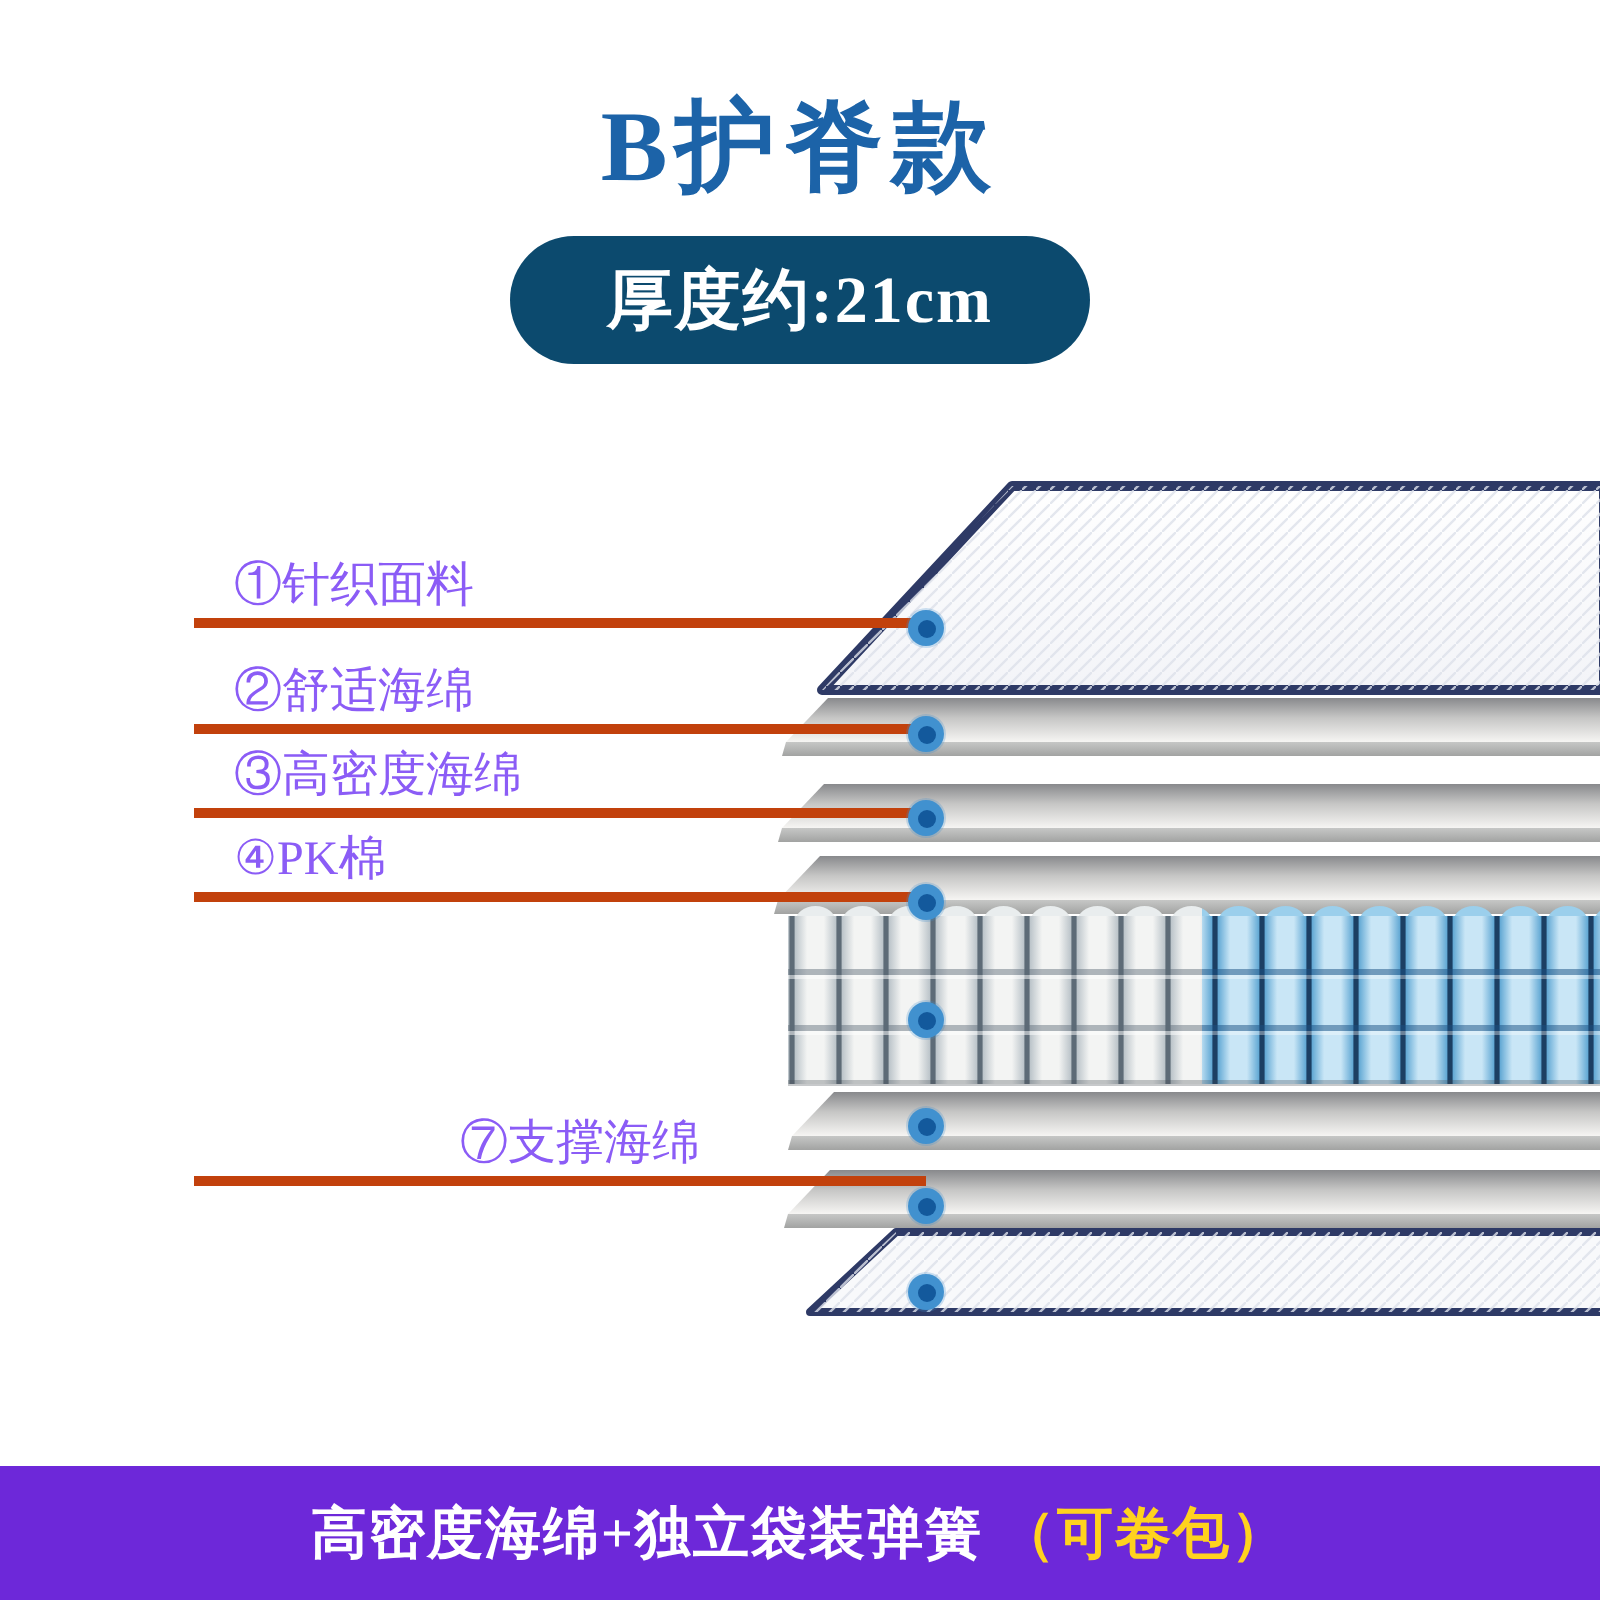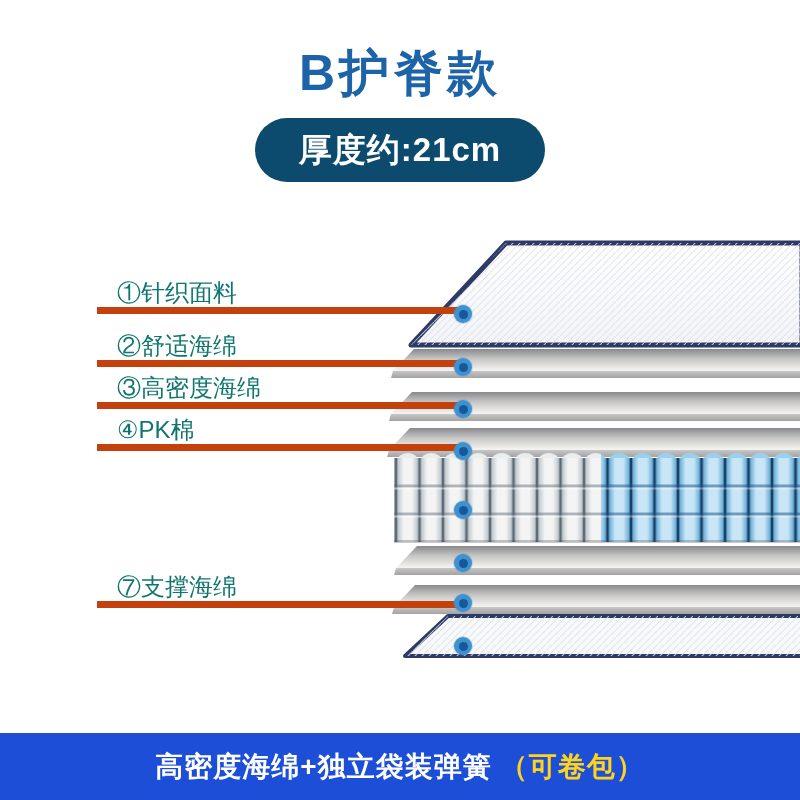--- a/index.html
+++ b/index.html
@@ -5,7 +5,7 @@
   html,body{margin:0;padding:0;background:#ffffff;}
   .page{
     position:relative;width:800px;height:800px;background:#ffffff;overflow:hidden;
-    font-family:Liberation Sans, sans-serif;
+    font-family:Liberation Serif, serif;
   }
   .title{
     position:absolute;top:40px;left:0;right:0;text-align:center;

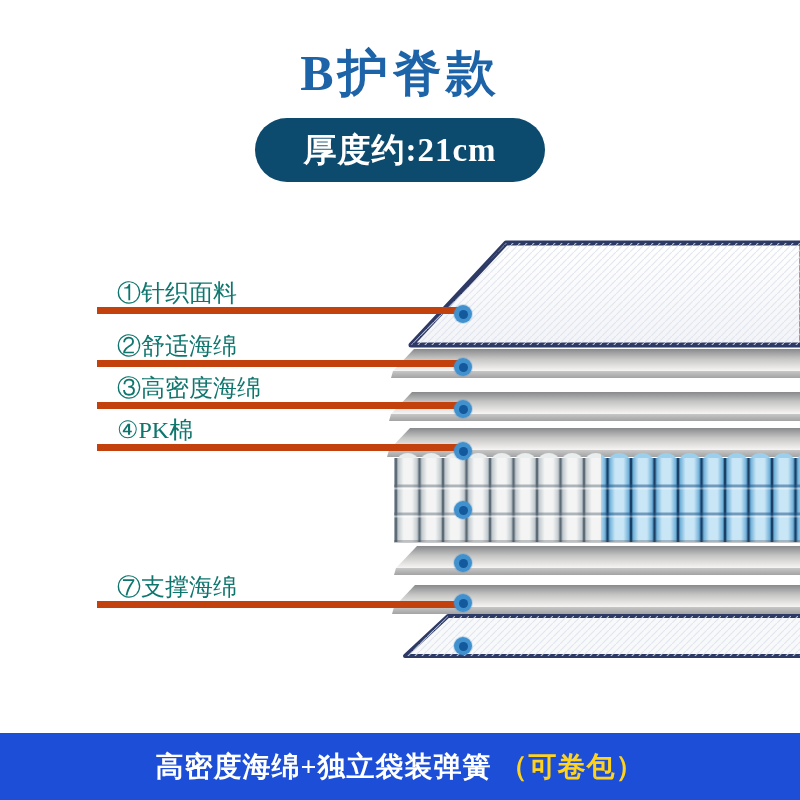--- a/index.html
+++ b/index.html
@@ -21,8 +21,8 @@
   .diagram-svg{position:absolute;left:0;top:0;width:800px;height:800px;}
   .label-row{
     position:absolute;left:97px;width:366px;height:34px;box-sizing:border-box;
-    border-bottom:7px solid #c2410c;padding-left:20px;
-    font-size:24px;line-height:26px;color:#0f766e;white-space:nowrap;
+    border-bottom:5px solid #c2410c;padding-left:20px;
+    font-size:24px;line-height:26px;color:#8b5cf6;white-space:nowrap;
   }
   .row-1{top:280px;} .row-2{top:333px;} .row-3{top:375px;} .row-4{top:417px;}
   .row-5{top:476px;} .row-6{top:529px;} .row-7{top:574px;} .row-8{top:612px;}

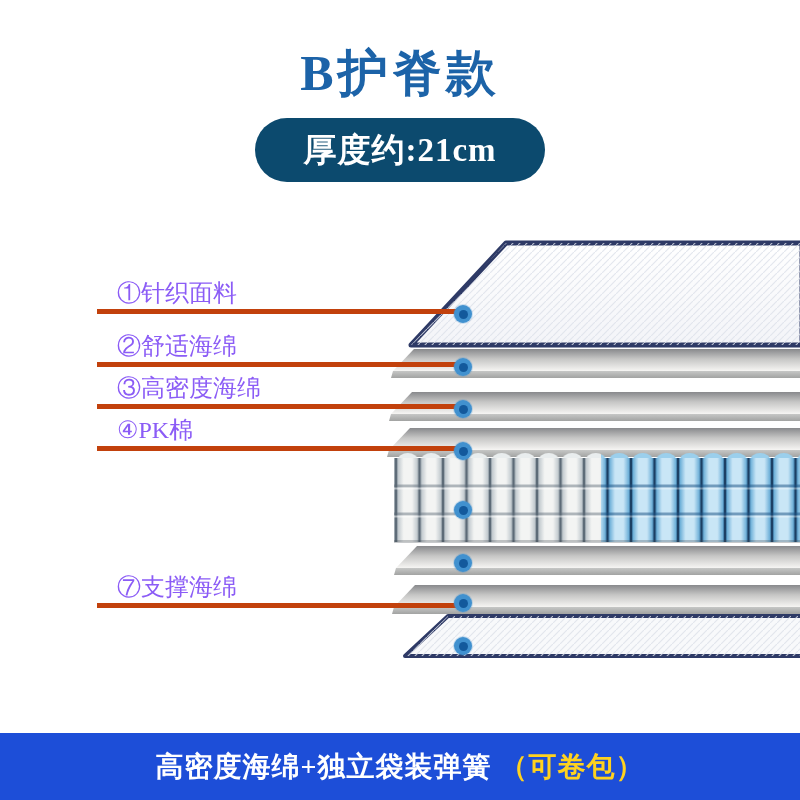--- a/index.html
+++ b/index.html
@@ -25,7 +25,7 @@
     font-size:24px;line-height:26px;color:#8b5cf6;white-space:nowrap;
   }
   .row-1{top:280px;} .row-2{top:333px;} .row-3{top:375px;} .row-4{top:417px;}
-  .row-5{top:476px;} .row-6{top:529px;} .row-7{top:574px;} .row-8{top:612px;}
+  .row-5{top:476px;} .row-6{top:529px;} .row-7{top:559px;text-align:center;} .row-8{top:612px;}
   .dot{
     position:absolute;width:18px;height:18px;border-radius:50%;
     background:#4191cf;display:flex;align-items:center;justify-content:center;

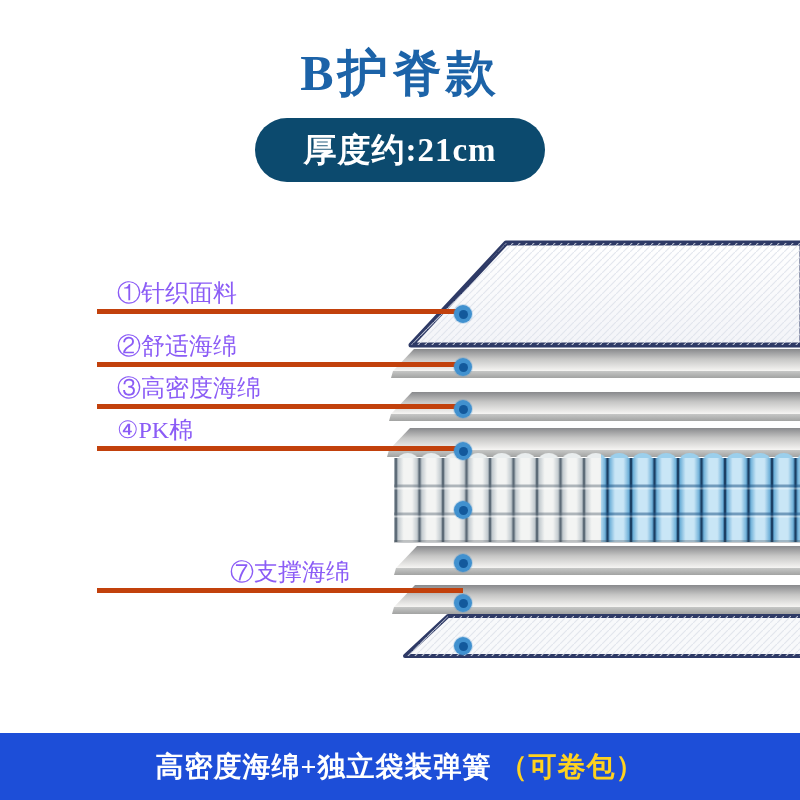--- a/index.html
+++ b/index.html
@@ -37,7 +37,7 @@
   .dot-5{left:454px;top:501px;} .dot-6{left:454px;top:554px;}
   .dot-7{left:454px;top:594px;} .dot-8{left:454px;top:637px;}
   .footer{
-    position:absolute;left:0;top:733px;width:800px;height:67px;background:#1d4ed8;
+    position:absolute;left:0;top:733px;width:800px;height:67px;background:#6d28d9;
     display:flex;align-items:center;justify-content:center;
     font-size:28px;font-weight:bold;color:#ffffff;letter-spacing:1px;white-space:nowrap;
   }

